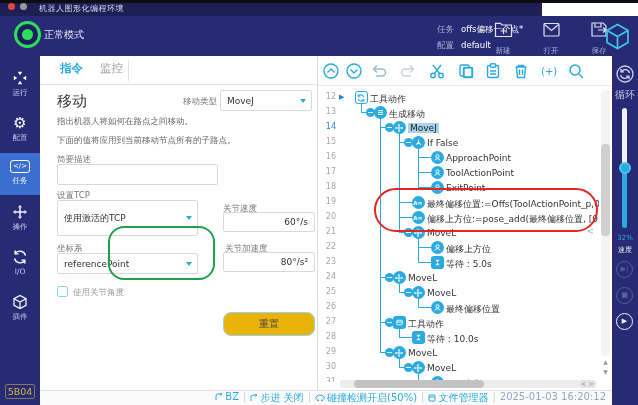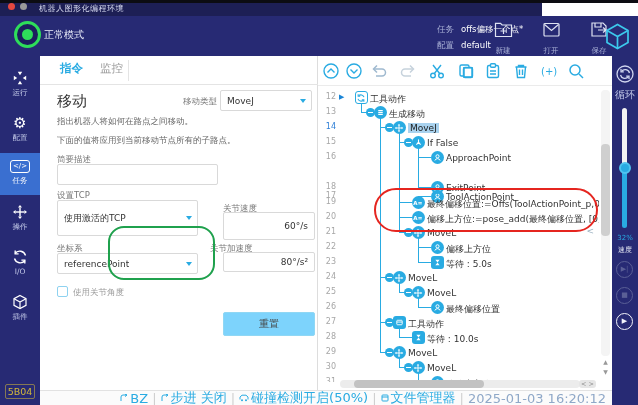--- a/index.html
+++ b/index.html
@@ -395,7 +395,7 @@
           </span>
           <span class="tlabel" style="left:128px">ApproachPoint</span>
         </div>
-        <div class="trow" style="top: 75px; margin-top: 24px;">
+        <div class="trow" style="top: 75px;">
           <span class="tnum">17</span>
           <div class="stub" style="left:100px; width:13px"></div>
           <span class="tic cir" style="left:112.5px">

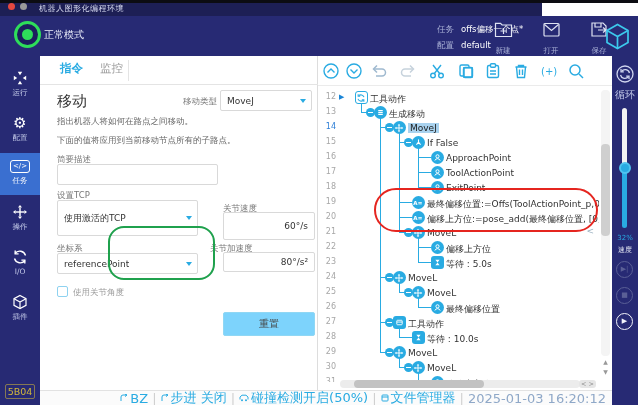--- a/index.html
+++ b/index.html
@@ -264,7 +264,7 @@
     </div>
 
     <span class="flabel" style="left:183px; top:147px">关节速度</span>
-    <div class="inputbox" style="left:183px; top:156px; width:92px; height:28px">
+    <div class="inputbox" style="left:183px; top:156px; width:92px; height:20px">
       <span>60°/s</span>
     </div>
 

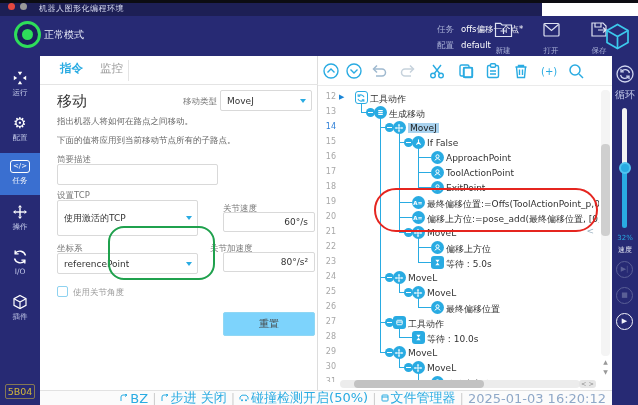--- a/index.html
+++ b/index.html
@@ -274,7 +274,7 @@
       <span class="chev"></span>
     </div>
 
-    <span class="flabel" style="left:170px; top:187px">关节加速度</span>
+    <span class="flabel" style="left:185px; top:187px">关节加速度</span>
     <div class="inputbox" style="left:183px; top:196px; width:92px; height:20px">
       <span>80°/s²</span>
     </div>

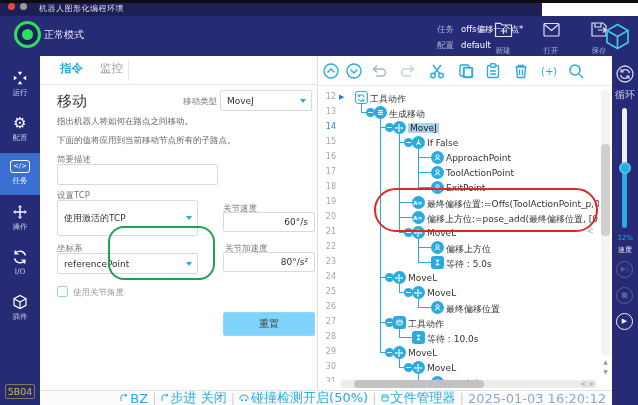--- a/index.html
+++ b/index.html
@@ -56,7 +56,7 @@
   .chev { position:absolute; right:5px; top:50%; margin-top:-2px; width:0; height:0; border-left:3.5px solid transparent; border-right:3.5px solid transparent; border-top:4px solid #29abe2; }
   .inputbox { position:absolute; background:#fff; border:1px solid #d9d9d9; border-radius:2px; font-size:9px; color:#333; display:flex; align-items:center; justify-content:flex-end; padding-right:6px; }
   .cb { position:absolute; width:11px; height:11px; border:1px solid #8ed2f0; border-radius:2px; background:#fff; cursor:pointer; }
-  #reset-btn { position:absolute; left:183px; top:256px; width:92px; height:24px; background:#7dd3fc; border:1px solid #90d7f4; border-radius:2px; font-size:10px; color:#444; text-align:center; line-height:22px; cursor:pointer; }
+  #reset-btn { position:absolute; left:183px; top:256px; width:92px; height:24px; background:#eab308; border:1px solid #90d7f4; border-radius:8px; font-size:10px; color:#444; text-align:center; line-height:22px; cursor:pointer; }
 
   
   #tree { position:absolute; left:318px; top:56px; width:294px; height:334px; background:#fff; }

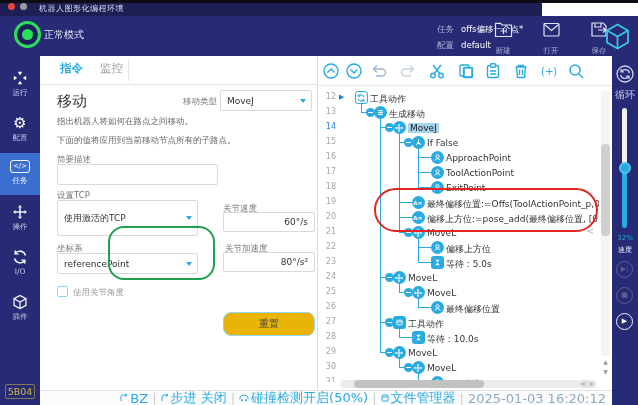--- a/index.html
+++ b/index.html
@@ -101,7 +101,7 @@
   #btn-play { top:257px; border-color:#f2f3fa; color:#f2f3fa; }
 
   
-  #statusbar { position:absolute; left:40px; top:390px; width:572px; height:15px; background:#fbfbfb; border-top:1px solid #e2e2e2; display:flex; align-items:center; justify-content:flex-end; padding-right:6px; font-size:13px; }
+  #statusbar { position:absolute; left:40px; top:390px; width:572px; height:15px; background:#fbfbfb; border-top:1px solid #e2e2e2; display:flex; align-items:flex-start; justify-content:flex-end; padding-right:6px; font-size:10px; }
   .stitem { color:#29abe2; display:flex; align-items:center; white-space:nowrap; cursor:pointer; }
   .stitem svg { margin-right:2px; }
   .stsep { color:#d0d0d0; margin:0 4px; }

